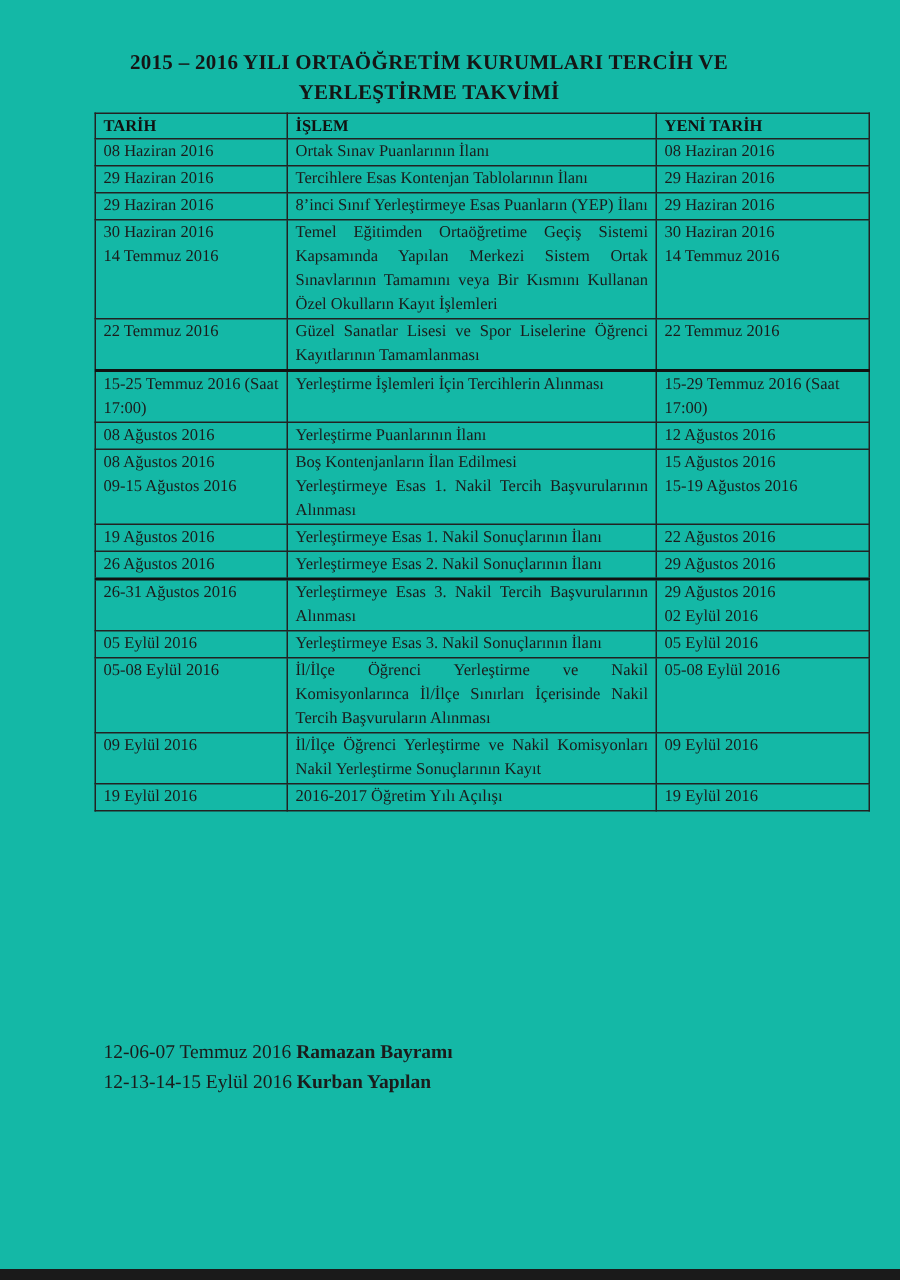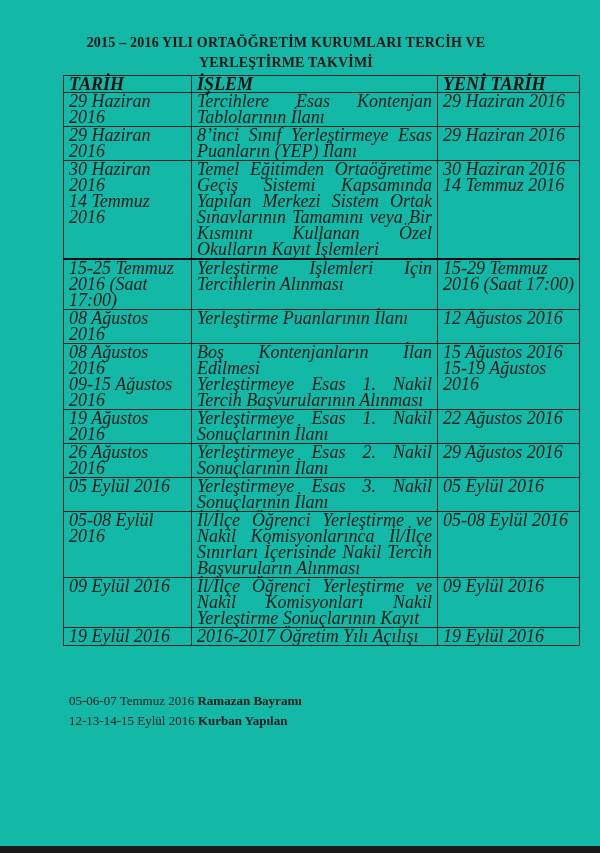--- a/index.html
+++ b/index.html
@@ -36,8 +36,7 @@
     width: 516px;
     border-collapse: collapse;
     table-layout: fixed;
-    font-size: 18px;
-    font-style: italic;
+    font-size: 11px;
   }
   table.schedule col.c-tarih { width: 128px; }
   table.schedule col.c-islem { width: 246px; }

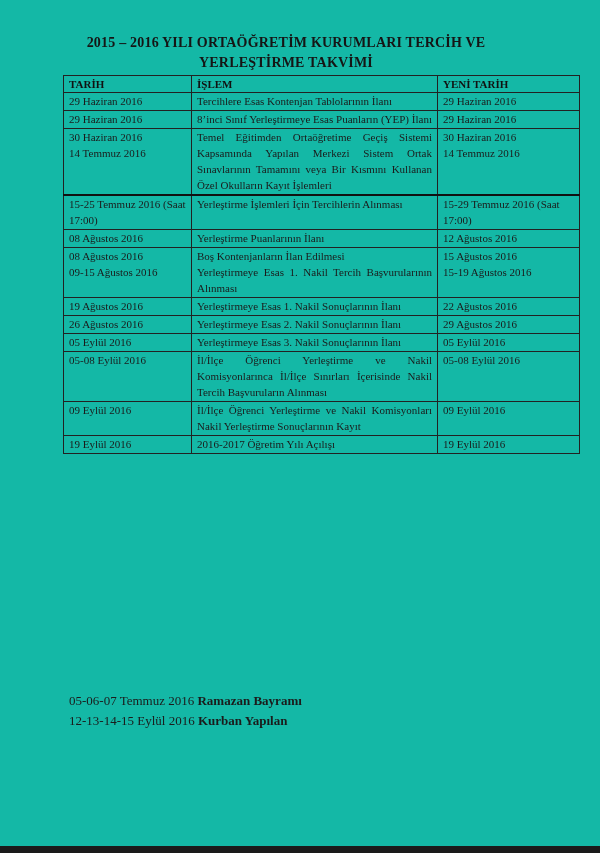--- a/index.html
+++ b/index.html
@@ -108,6 +108,17 @@
     <tbody>
         <tr>
           <td class="cell-tarih">
+            <div class="date-line">08 Haziran 2016</div>
+          </td>
+          <td class="cell-islem">
+            <div class="action-line">Ortak Sınav Puanlarının İlanı</div>
+          </td>
+          <td class="cell-yeni">
+            <div class="date-line">08 Haziran 2016</div>
+          </td>
+        </tr>
+        <tr>
+          <td class="cell-tarih">
             <div class="date-line">29 Haziran 2016</div>
           </td>
           <td class="cell-islem">

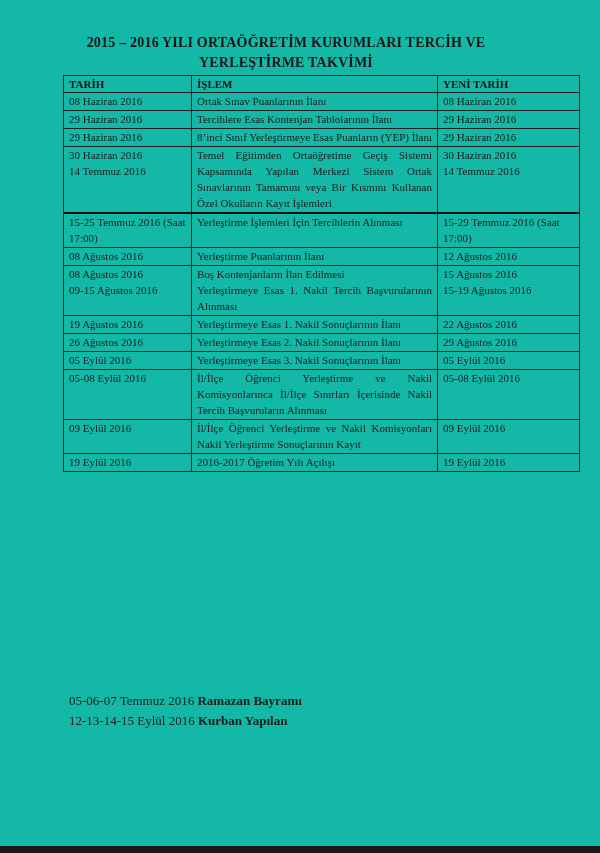--- a/index.html
+++ b/index.html
@@ -152,6 +152,17 @@
             <div class="date-line">14 Temmuz 2016</div>
           </td>
         </tr>
+        <tr>
+          <td class="cell-tarih">
+            <div class="date-line">22 Temmuz 2016</div>
+          </td>
+          <td class="cell-islem">
+            <div class="action-line">Güzel Sanatlar Lisesi ve Spor Liselerine Öğrenci Kayıtlarının Tamamlanması</div>
+          </td>
+          <td class="cell-yeni">
+            <div class="date-line">22 Temmuz 2016</div>
+          </td>
+        </tr>
         <tr class="thick-top">
           <td class="cell-tarih">
             <div class="date-line">15-25 Temmuz 2016 (Saat 17:00)</div>

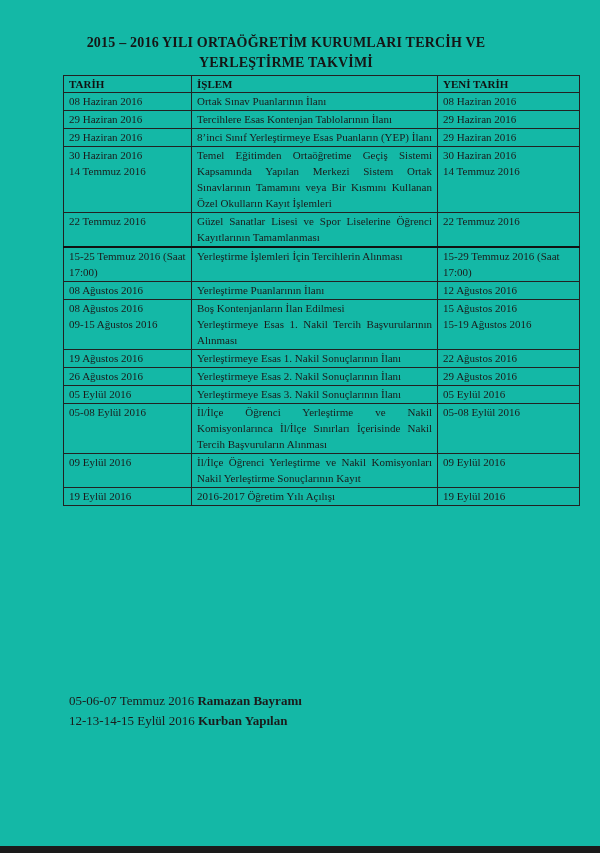--- a/index.html
+++ b/index.html
@@ -221,6 +221,18 @@
             <div class="date-line">29 Ağustos 2016</div>
           </td>
         </tr>
+        <tr class="thick-top">
+          <td class="cell-tarih">
+            <div class="date-line">26-31 Ağustos 2016</div>
+          </td>
+          <td class="cell-islem">
+            <div class="action-line">Yerleştirmeye Esas 3. Nakil Tercih Başvurularının Alınması</div>
+          </td>
+          <td class="cell-yeni">
+            <div class="date-line">29 Ağustos 2016</div>
+            <div class="date-line">02 Eylül 2016</div>
+          </td>
+        </tr>
         <tr>
           <td class="cell-tarih">
             <div class="date-line">05 Eylül 2016</div>

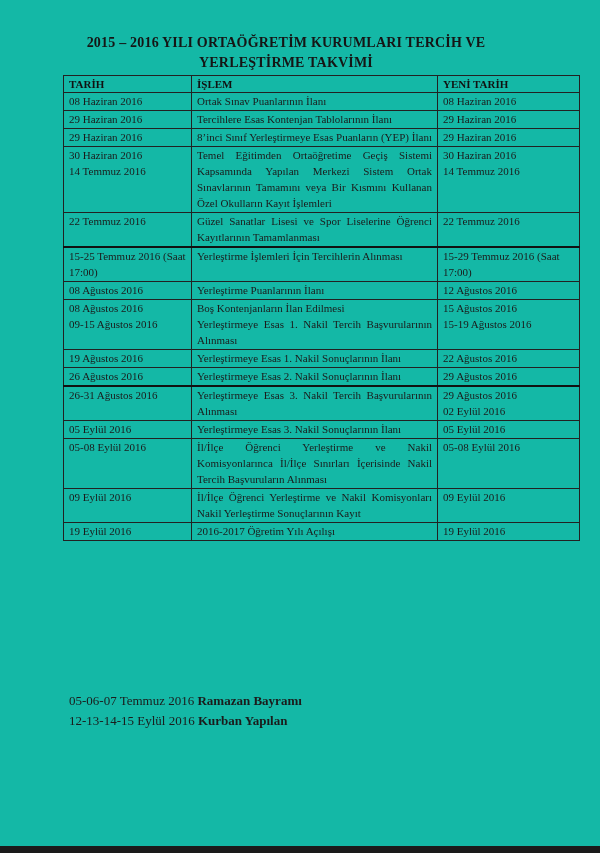--- a/index.html
+++ b/index.html
@@ -281,7 +281,7 @@
   </table>
 
   <div class="notes">
-      <div class="note-line"><span>05-06-07 Temmuz 2016</span> <b>Ramazan Bayramı</b></div>
+      <div class="note-line"><span>12-06-07 Temmuz 2016</span> <b>Ramazan Bayramı</b></div>
       <div class="note-line"><span>12-13-14-15 Eylül 2016</span> <b>Kurban Yapılan</b></div>
     </div>
 

